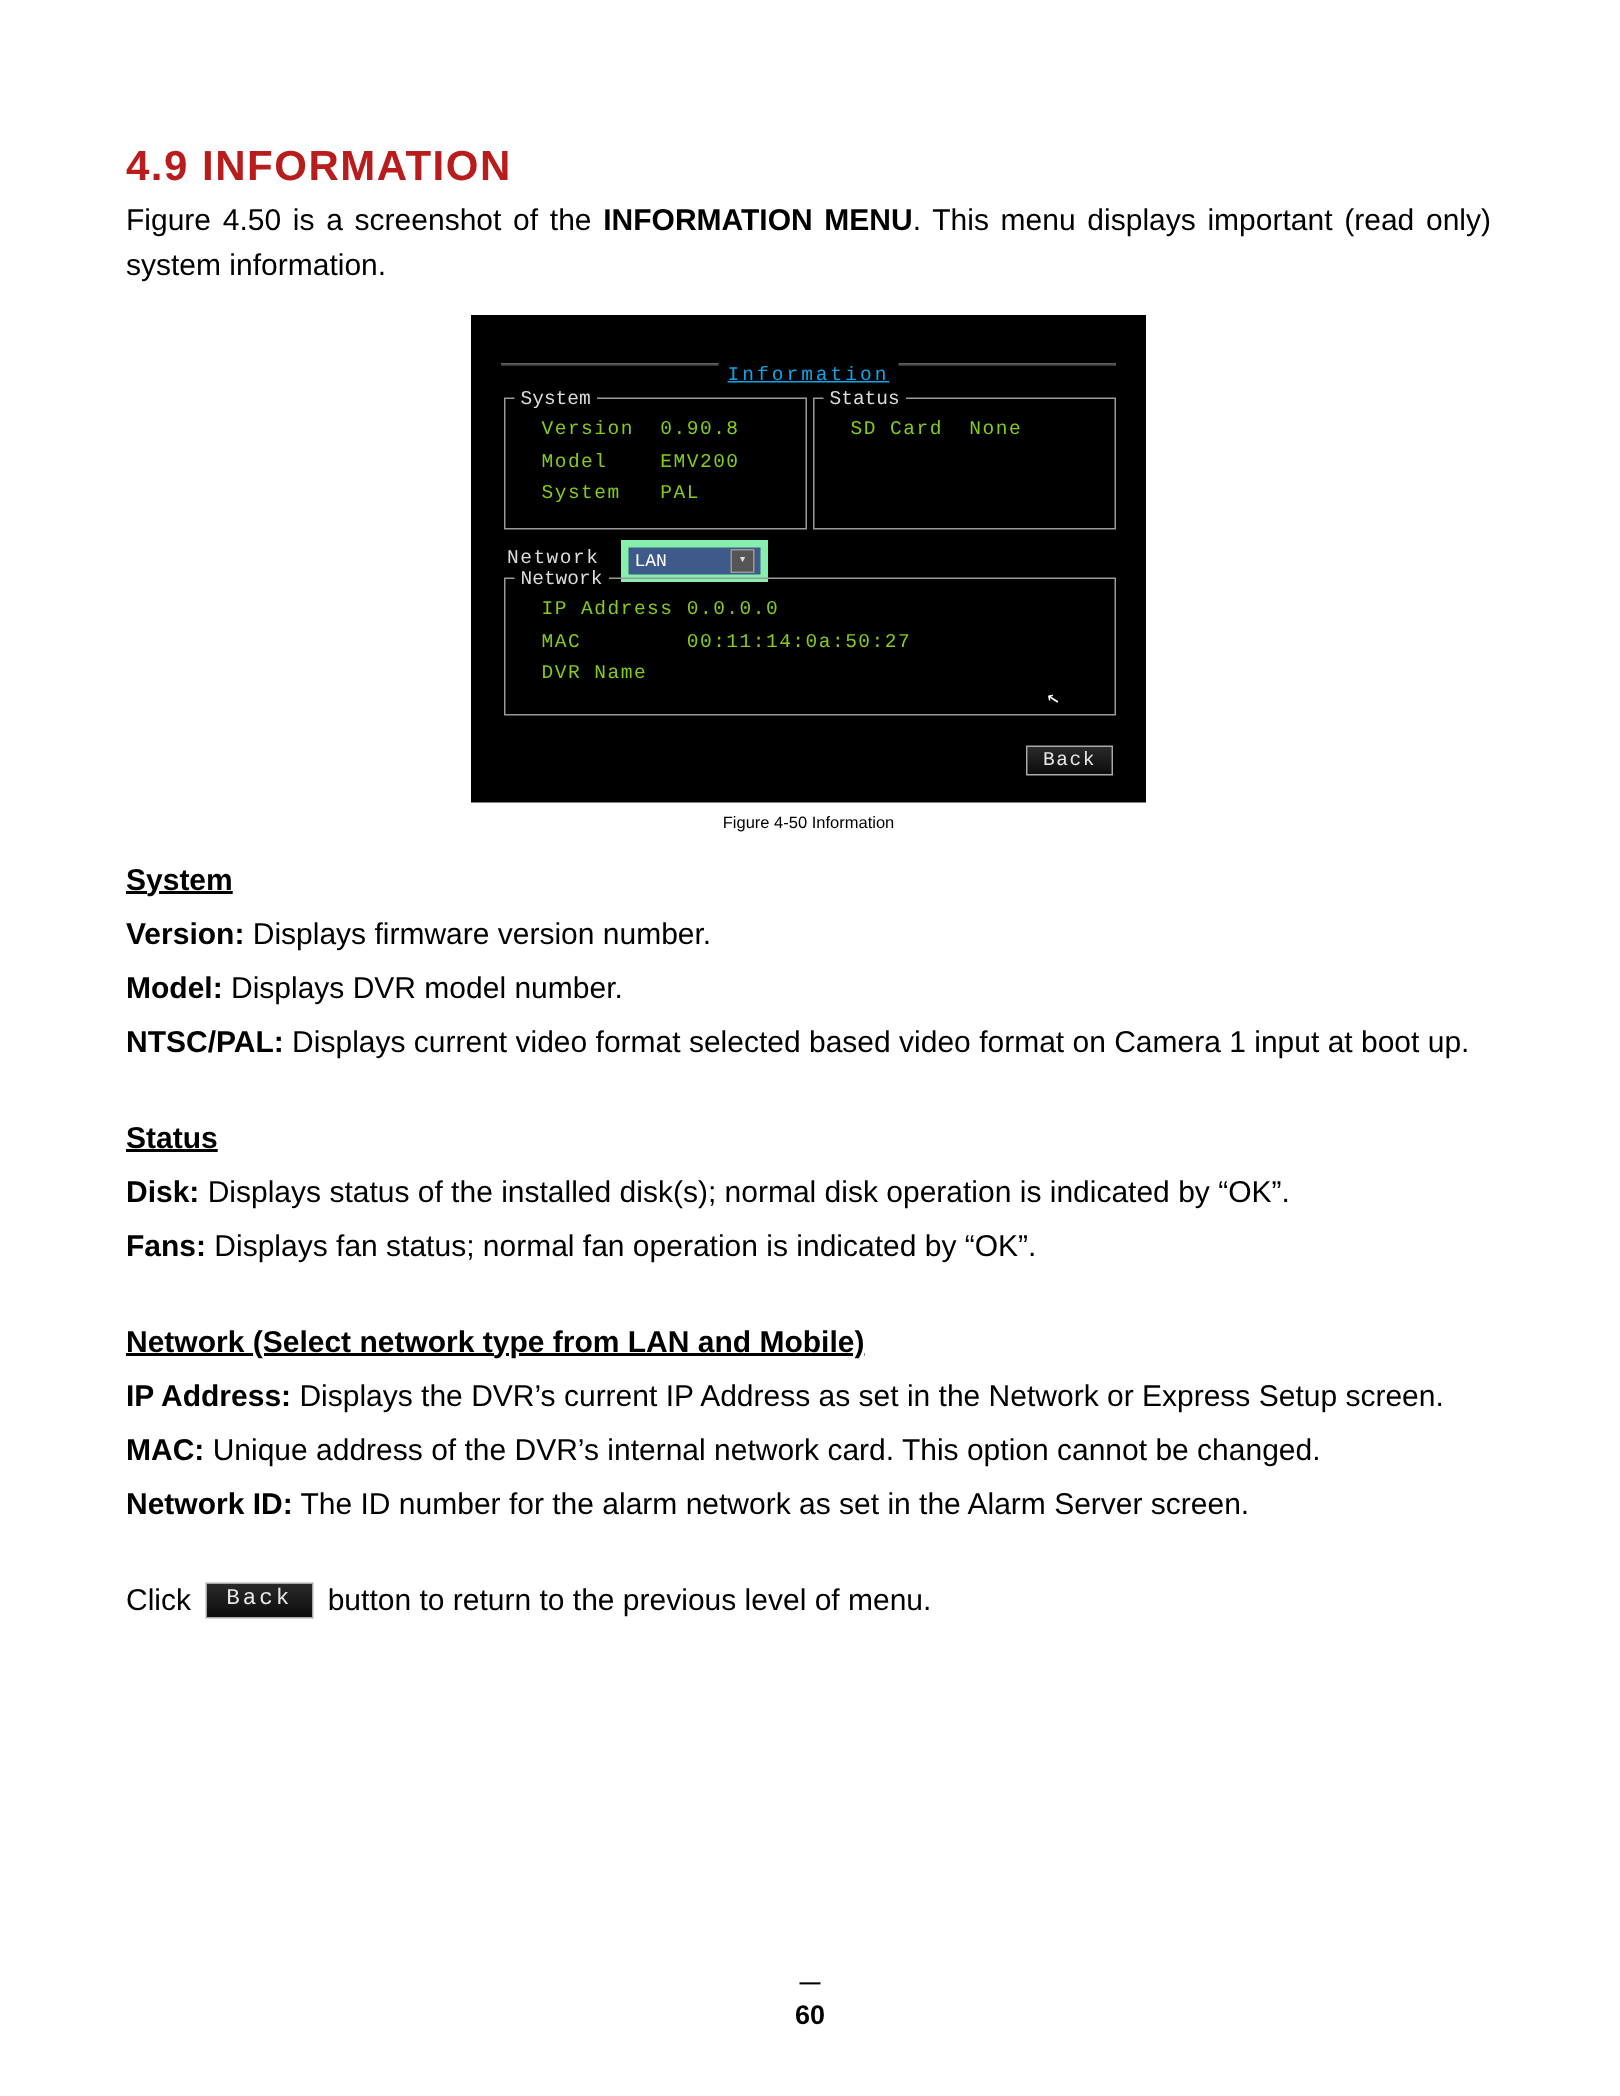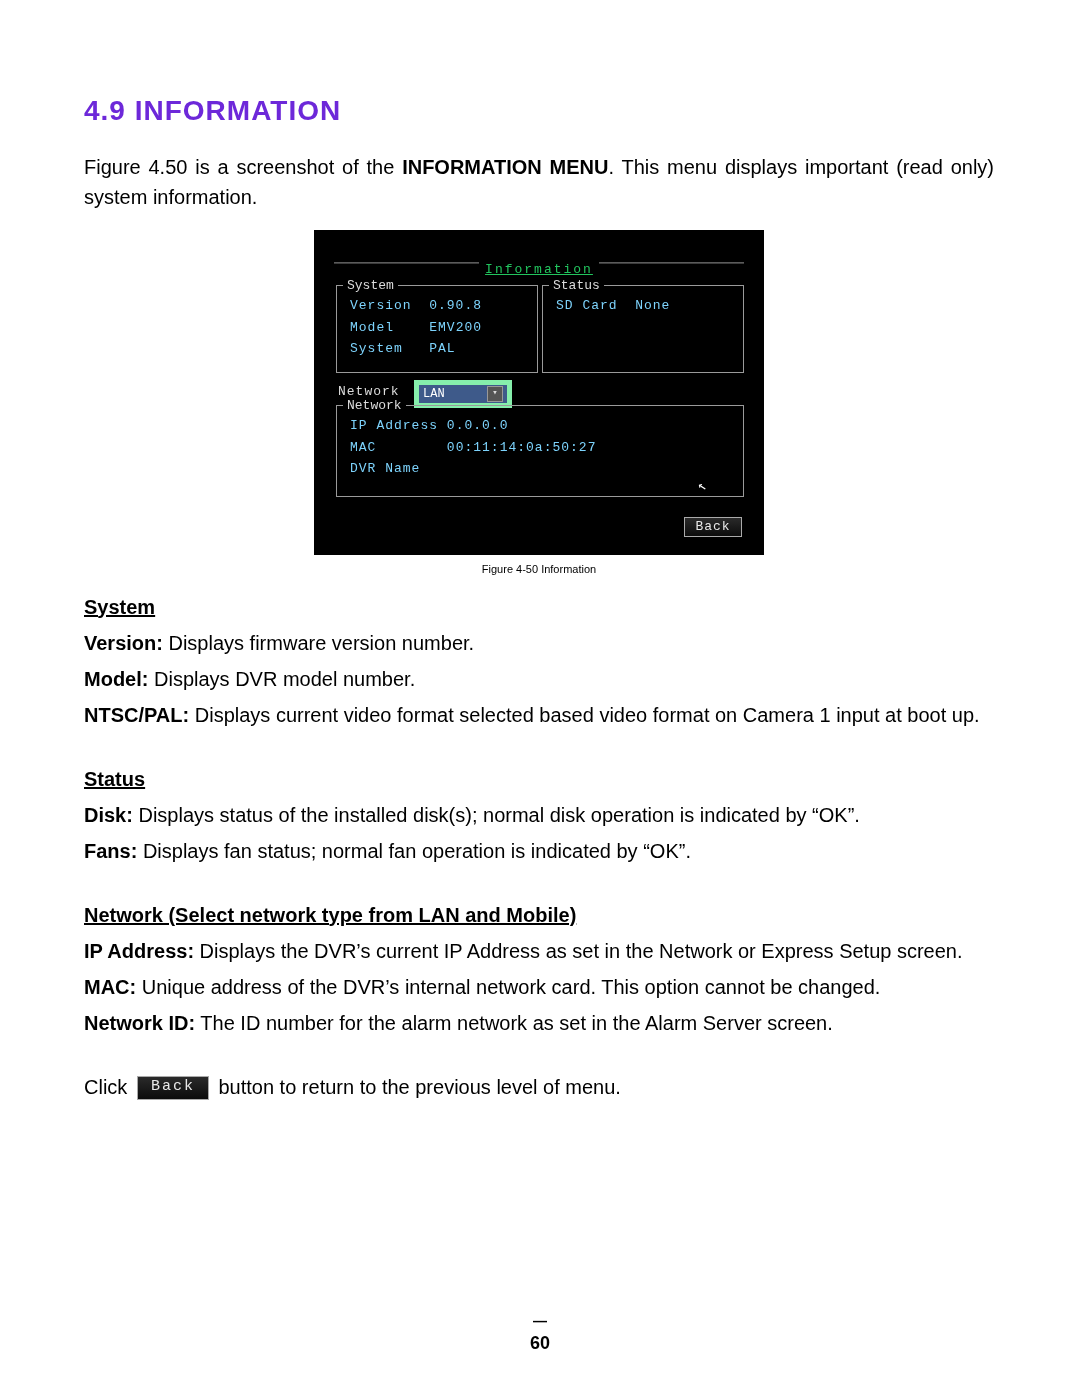--- a/index.html
+++ b/index.html
@@ -23,8 +23,8 @@
     font-size: 28px;
     letter-spacing: 1px;
     font-weight: 900;
-    margin: 0 0 20px 0;
-    color: #6d28d9;
+    margin: 0 0 0 0;
+    color: #b91c1c;
     font-family: Arial, Helvetica, sans-serif;
   }
   .intro {

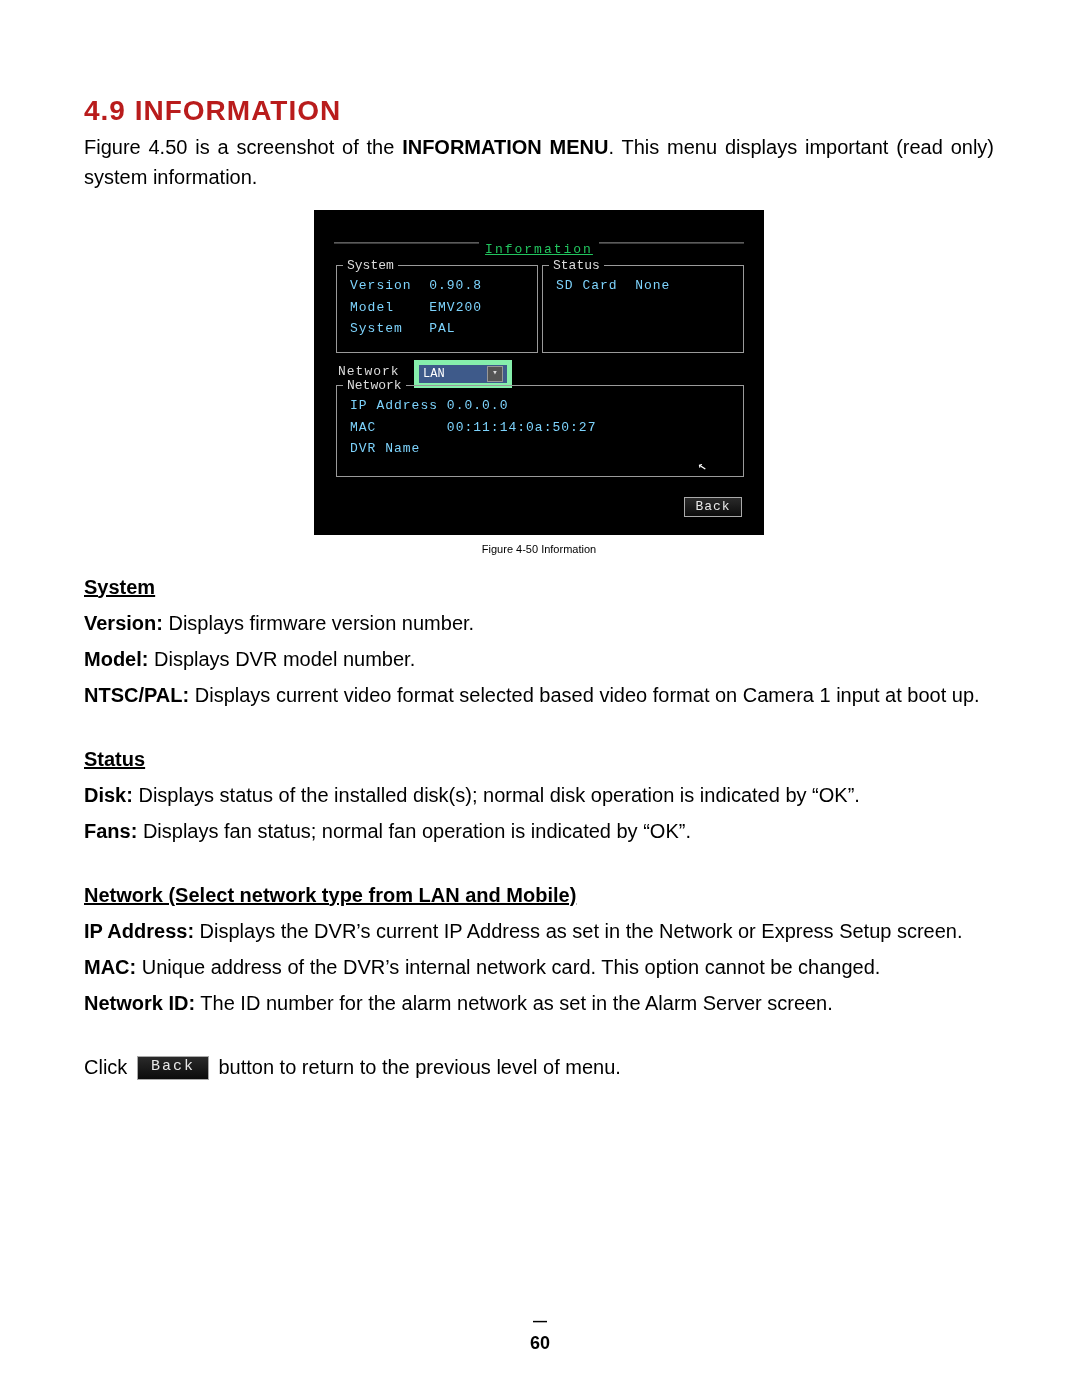--- a/index.html
+++ b/index.html
@@ -50,7 +50,7 @@
   .shot .hr { position: absolute; left: 20px; right: 20px; top: 32px; height: 2px;
               background: linear-gradient(#6a6a6a,#2b2b2b); }
   .shot .title { position: absolute; left: 0; right: 0; top: 30px; text-align: center;
-                 color: #22c55e; letter-spacing: 2px; font-size: 13px; }
+                 color: #0ea5e9; letter-spacing: 2px; font-size: 13px; }
   .shot .title span { background:#000; padding:0 6px; text-decoration: underline; }
 
   .grpbox { position: absolute; border: 1px solid #9a9a9a; }

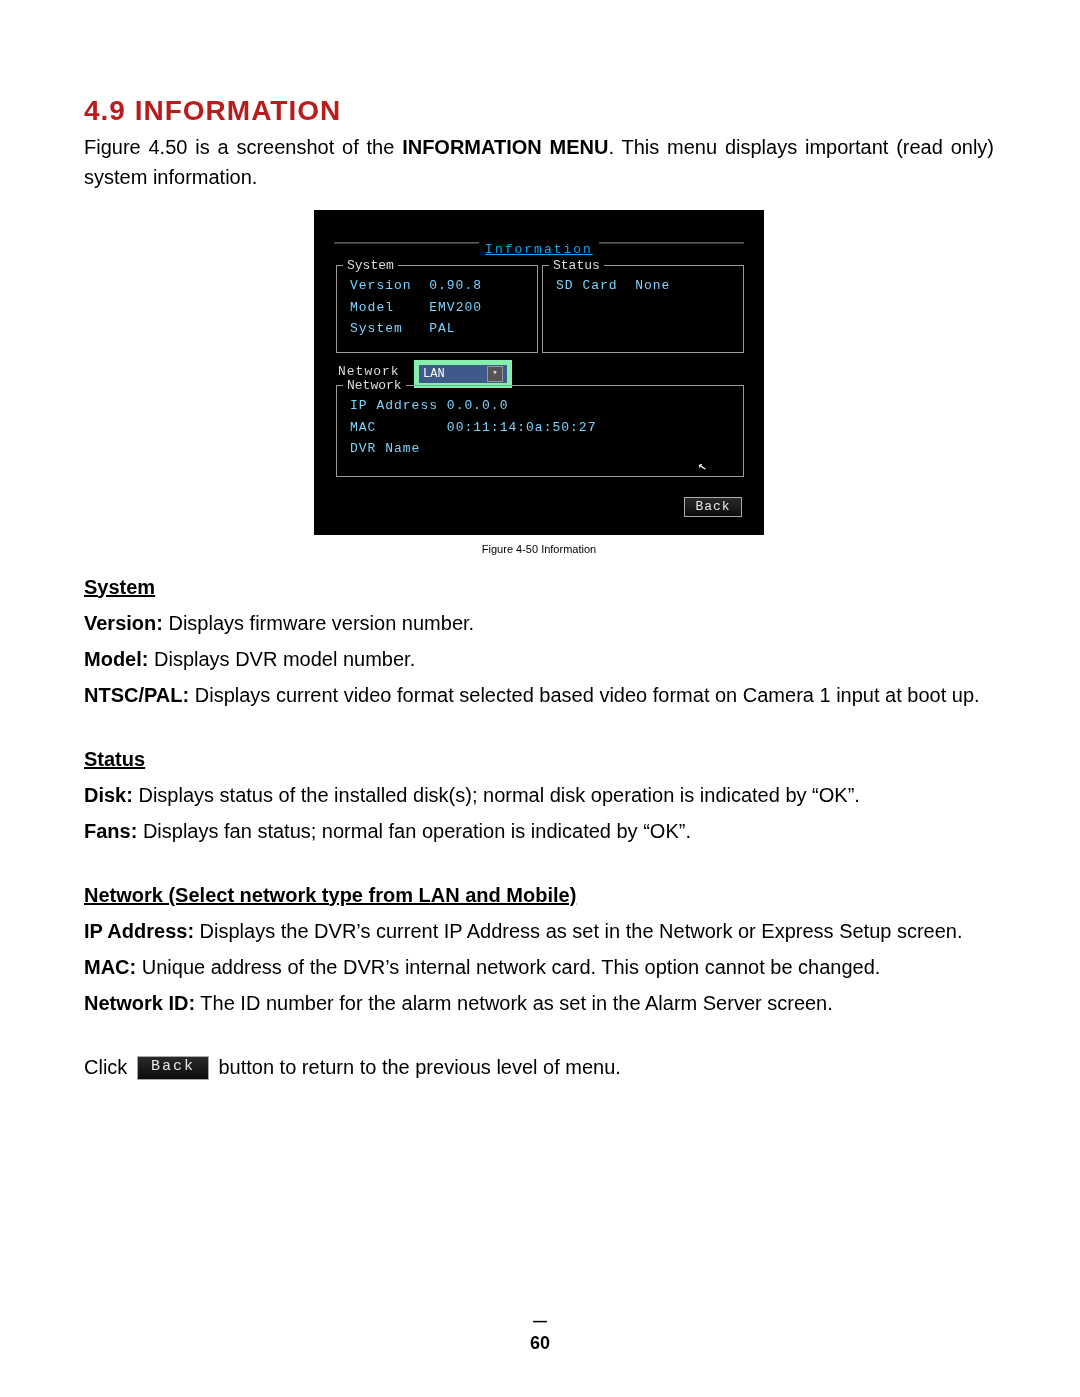--- a/index.html
+++ b/index.html
@@ -59,7 +59,7 @@
     color: #dcdcdc; font-size: 13px;
   }
   .grpbox .inner { padding: 8px 8px 4px 8px; font-size: 13px; letter-spacing: 1px; }
-  .row { margin: 2px 5px; white-space: pre; color:#7dd3fc; }
+  .row { margin: 2px 16px; white-space: pre; color:#84cc16; }
 
   #g-system { left: 22px; top: 55px; width: 200px; height: 86px; }
   #g-status { left: 228px; top: 55px; width: 200px; height: 86px; }

